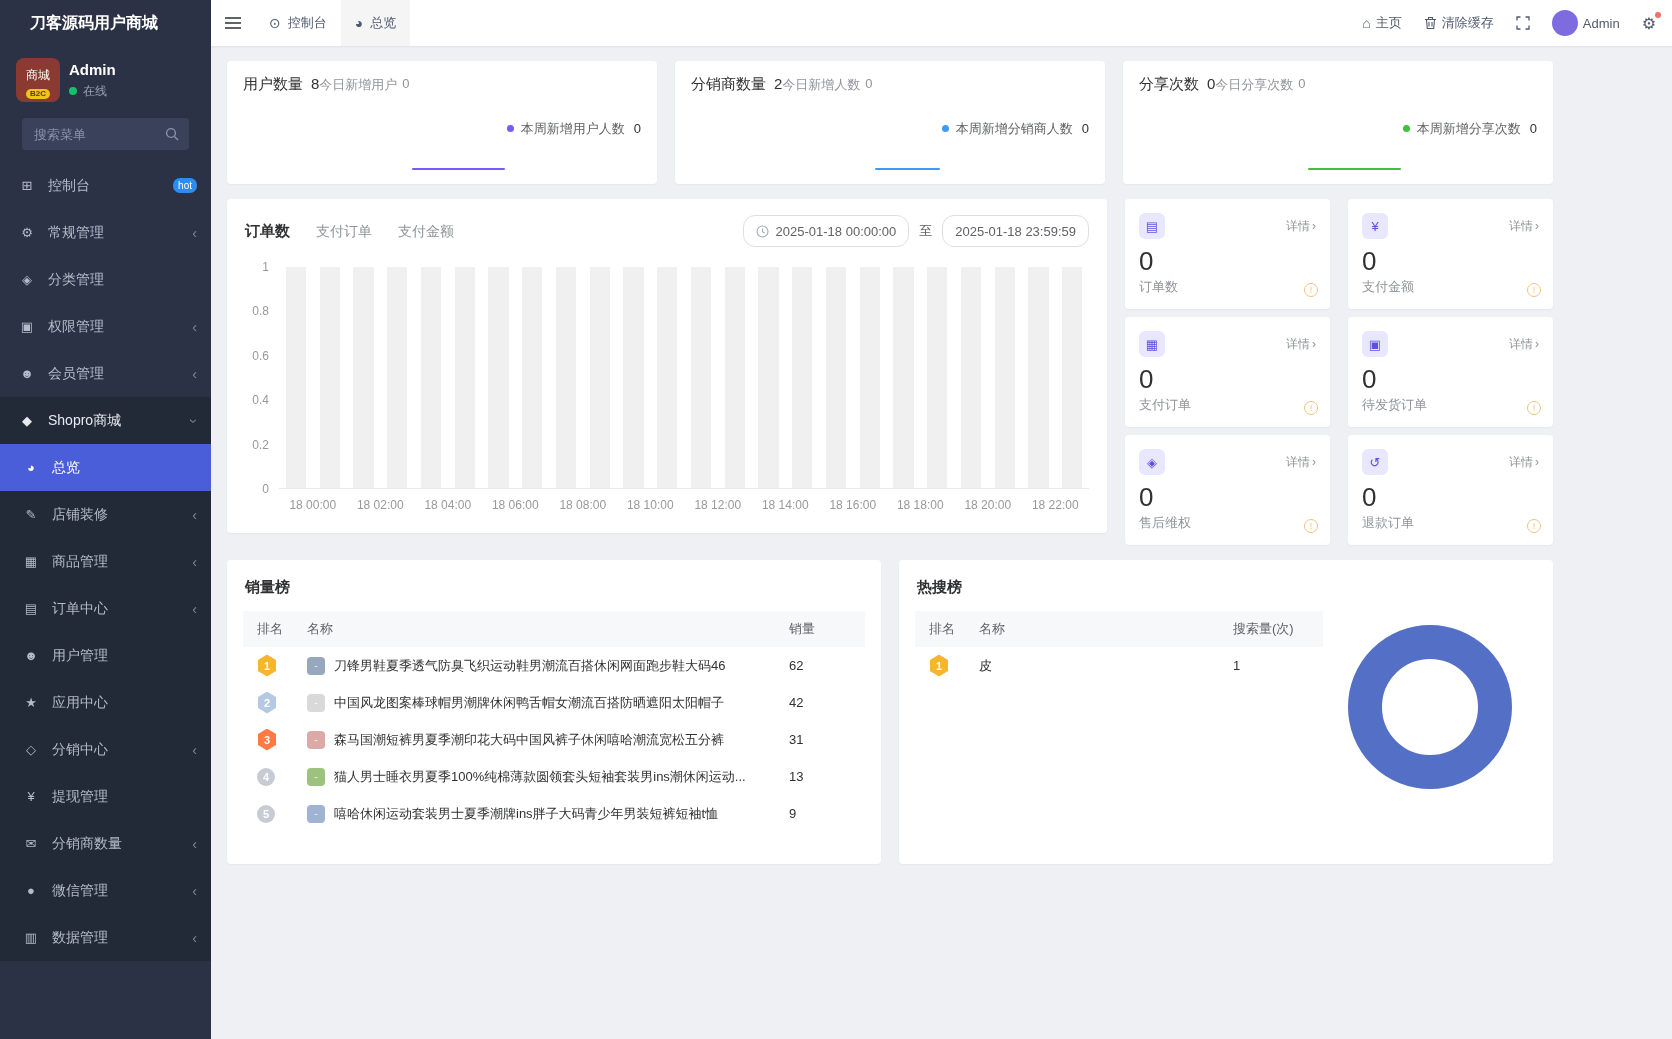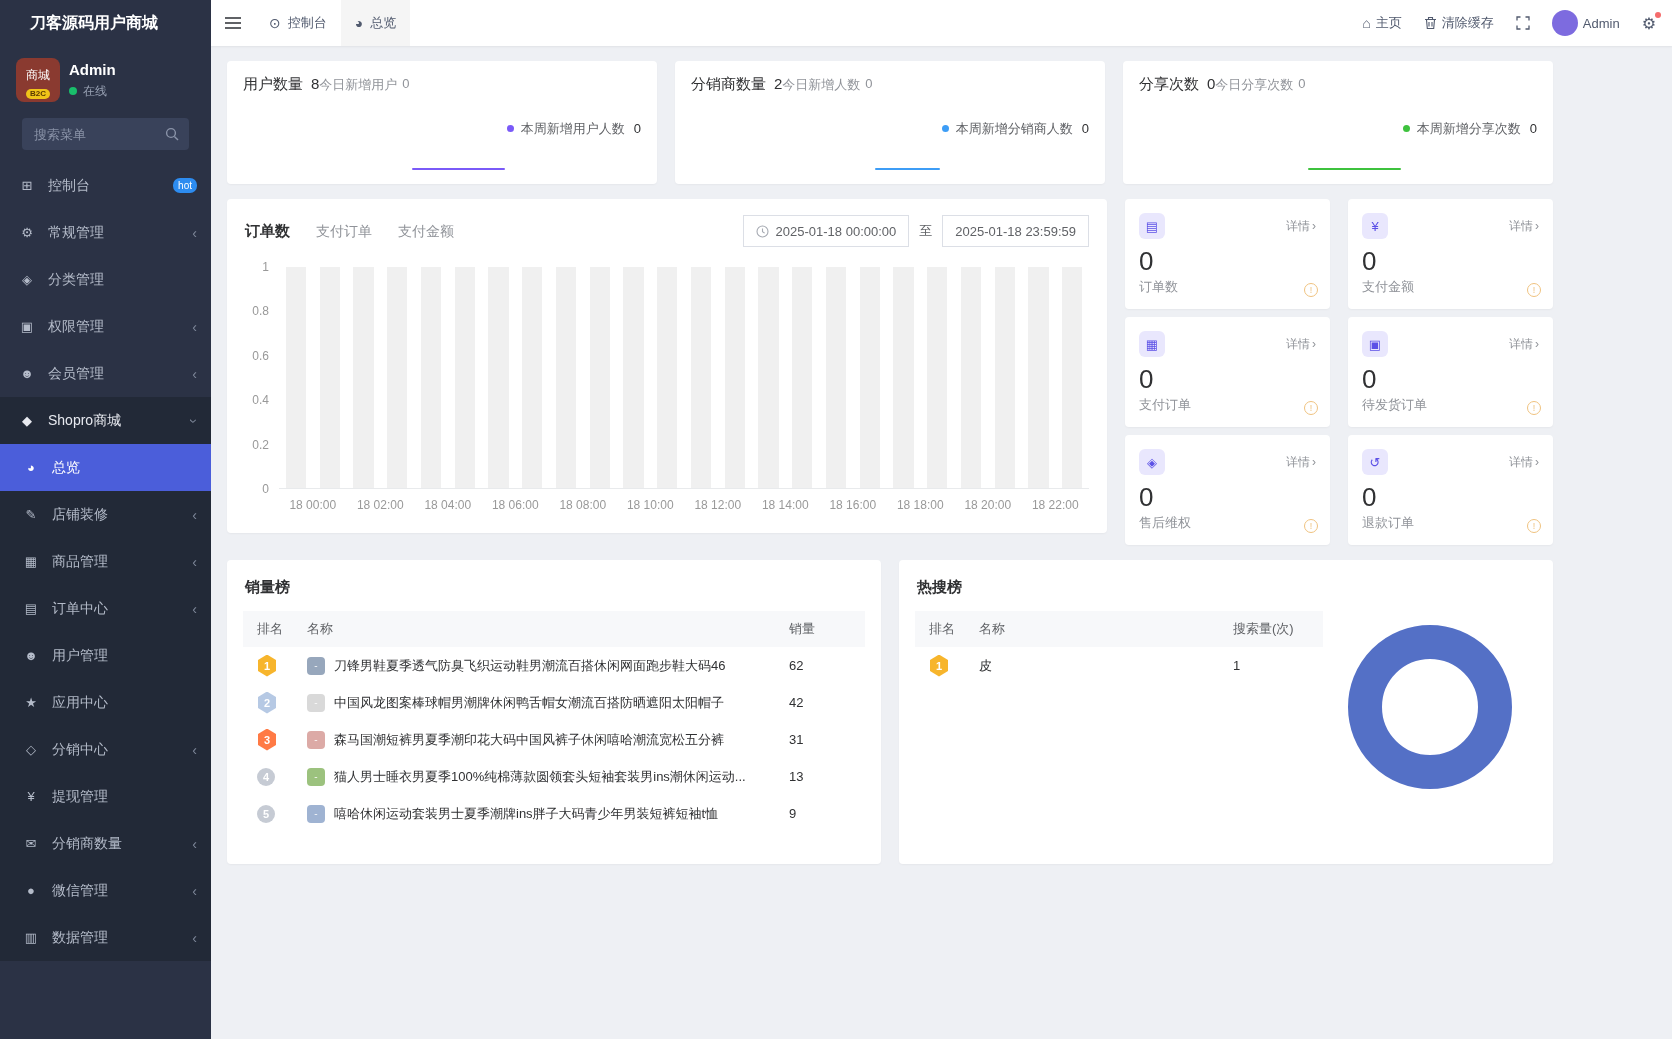--- a/index.html
+++ b/index.html
@@ -66,7 +66,7 @@
 .oc-tab{font-size:14px;color:#909399;cursor:pointer;white-space:nowrap}
 .oc-tab.active{font-size:15px;color:#303133;font-weight:bold}
 .datebar{display:flex;align-items:center;gap:10px}
-.date-box{height:32px;border:1px solid #dcdfe6;border-radius:0;display:flex;align-items:center;gap:7px;padding:0 12px;font-size:13px;color:#606266;background:#fff;cursor:pointer;white-space:nowrap}
+.date-box{height:32px;border:1px solid #dcdfe6;border-radius:12px;display:flex;align-items:center;gap:7px;padding:0 12px;font-size:13px;color:#606266;background:#fff;cursor:pointer;white-space:nowrap}
 .date-sep{font-size:13px;color:#606266}
 .chart-flex{display:flex;margin-top:20px;height:222px}
 .ylabels{width:34px;height:234px;margin-top:-6px;display:flex;flex-direction:column;justify-content:space-between;align-items:flex-end;padding-right:10px;font-size:12px;color:#999}

